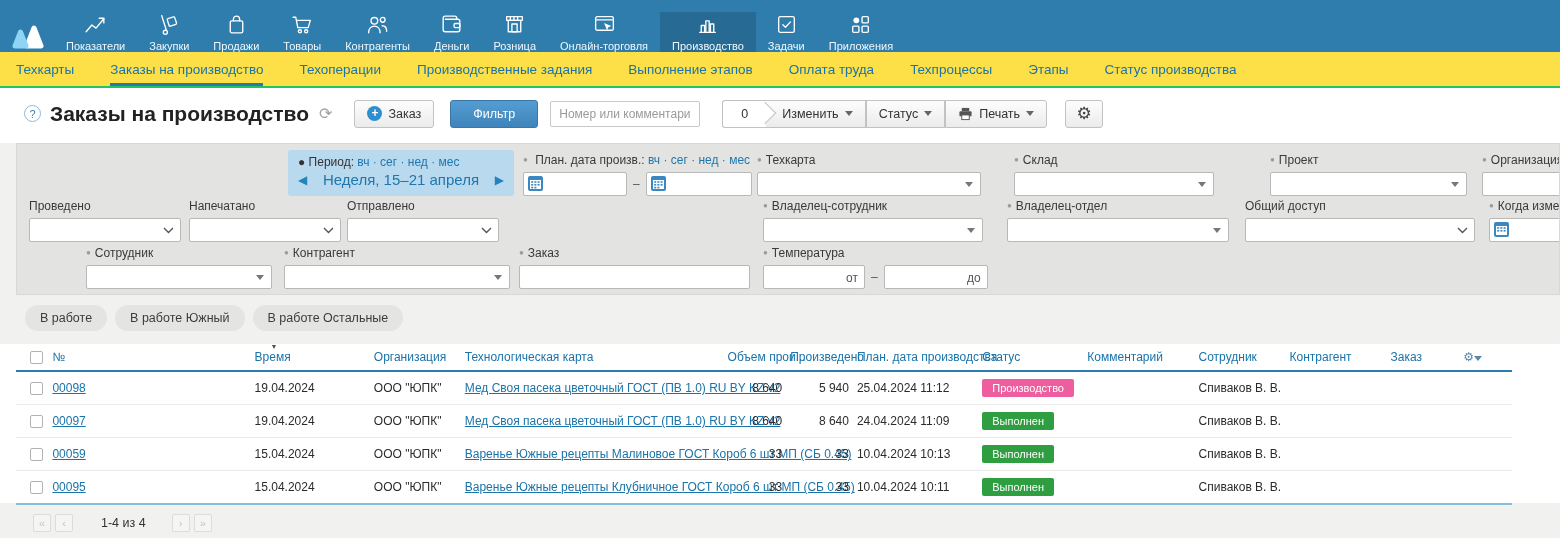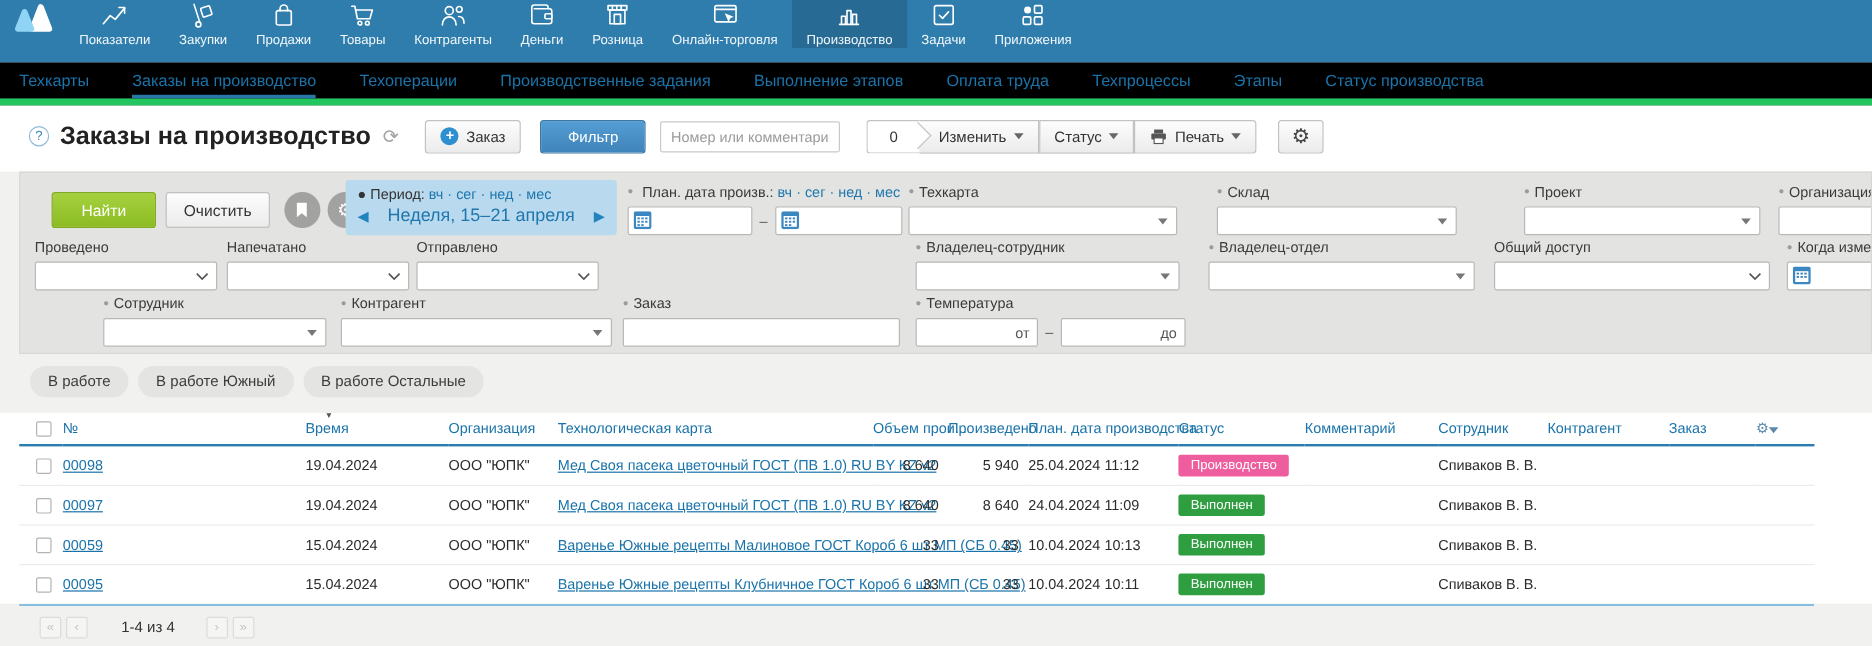--- a/index.html
+++ b/index.html
@@ -7,7 +7,7 @@
     font-family:"Liberation Sans", sans-serif; background:#f1f1f0; }
 
   
-  .topnav { height:52px; background:#2e7dac; display:flex; align-items:flex-start; }
+  .topnav { height:52px; background:#2e7dac; display:flex; align-items:flex-end; }
   .logo { width:54px; display:flex; align-items:center; justify-content:center; }
   .nav-item { display:flex; flex-direction:column; align-items:center; justify-content:center;
     gap:3px; padding:0 12px; cursor:pointer; }

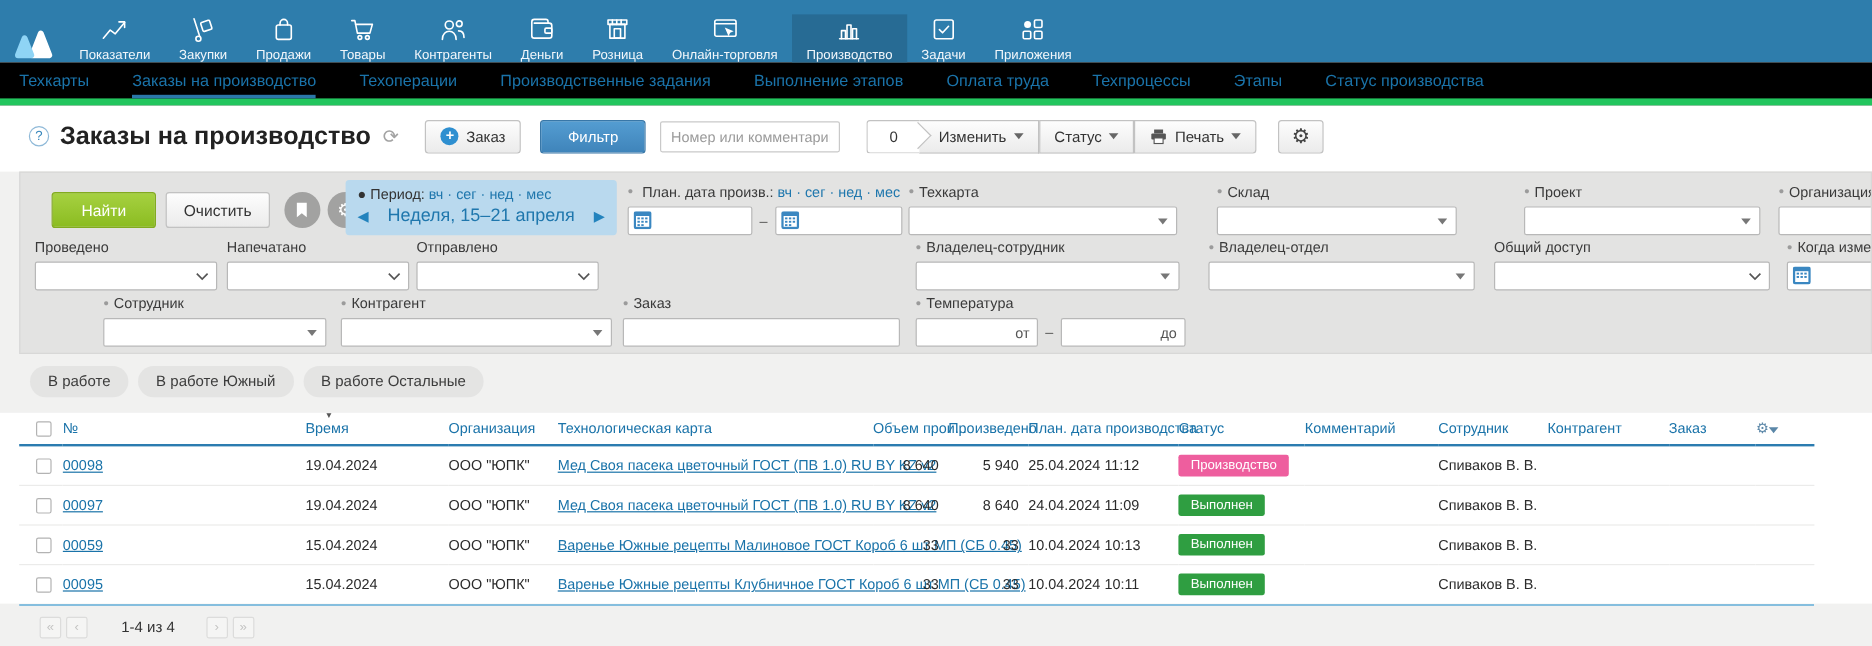--- a/index.html
+++ b/index.html
@@ -16,7 +16,7 @@
   .nav-item svg { display:block; }
 
   
-  .subnav { height:36px; background:#000000; border-bottom:6px solid #22c55e;
+  .subnav { height:36px; background:#fde047; border-bottom:2px solid #22c55e;
     display:flex; align-items:stretch; padding-left:16px; }
   .subnav-item { display:flex; align-items:center; margin-right:36px; font-size:13.5px;
     color:#1a73a9; cursor:pointer; border-bottom:3px solid transparent; padding-top:3px; white-space:nowrap; }

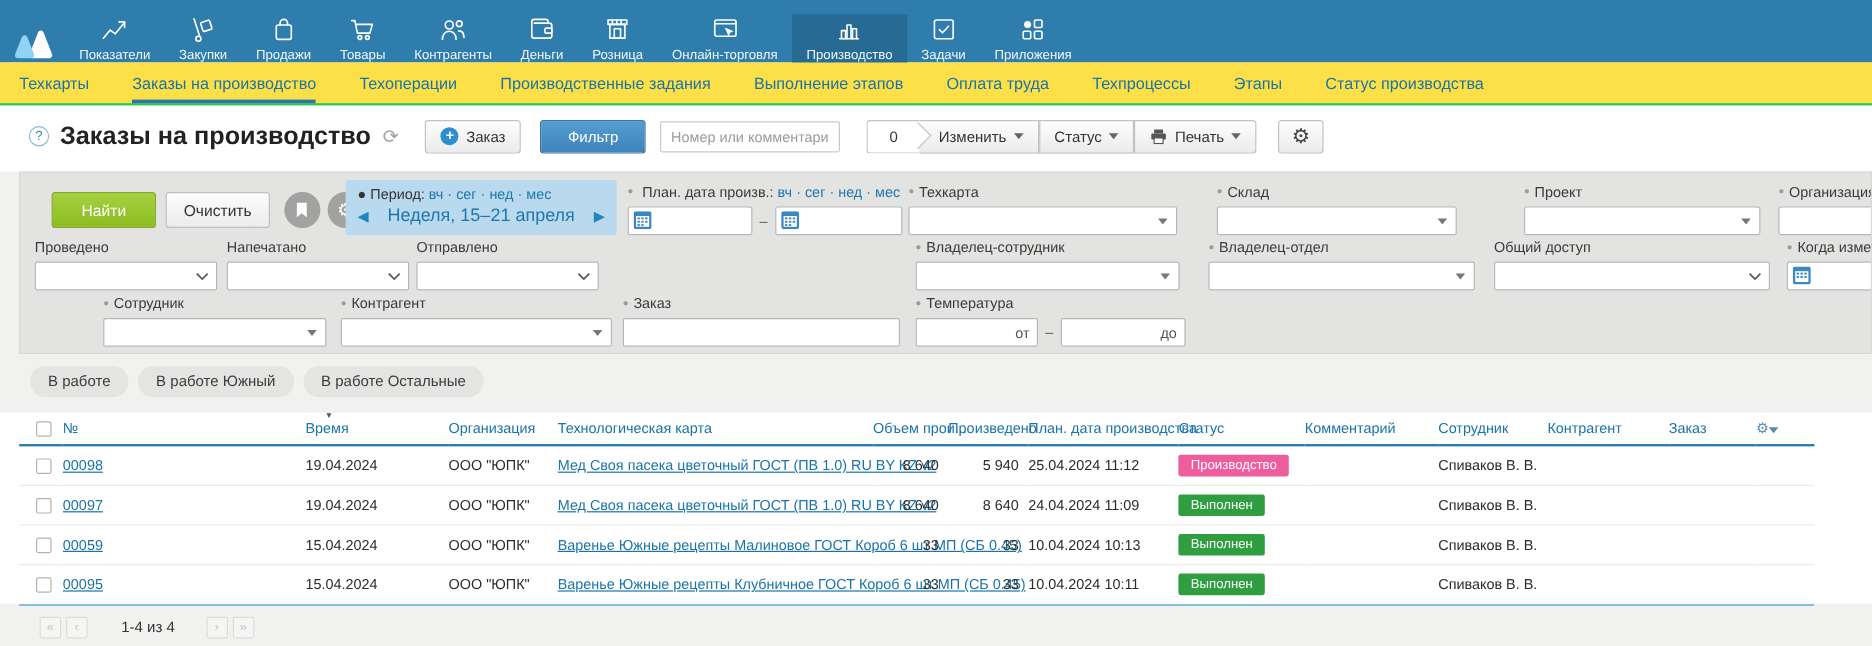--- a/index.html
+++ b/index.html
@@ -285,18 +285,6 @@
 
 <div class="fpanel">
 
-  <div class="fb" style="left:26px; top:16px; display:flex; align-items:center;">
-    <button class="btn-find">Найти</button>
-    <button class="btn btn-clear">Очистить</button>
-    <span class="fcircle">
-      <svg width="11" height="14" viewBox="0 0 12 14">
-        <path d="M1.5,0.5 h9 v13 l-4.5,-3.6 -4.5,3.6 z" fill="#fff"></path>
-      </svg>
-      </span>
-    <span class="fcircle">
-      <span>⚙</span>
-      </span>
-  </div>
 
   <div class="fb period-box" style="left:271px; top:6px; width:226px;">
     <div class="period-top">

